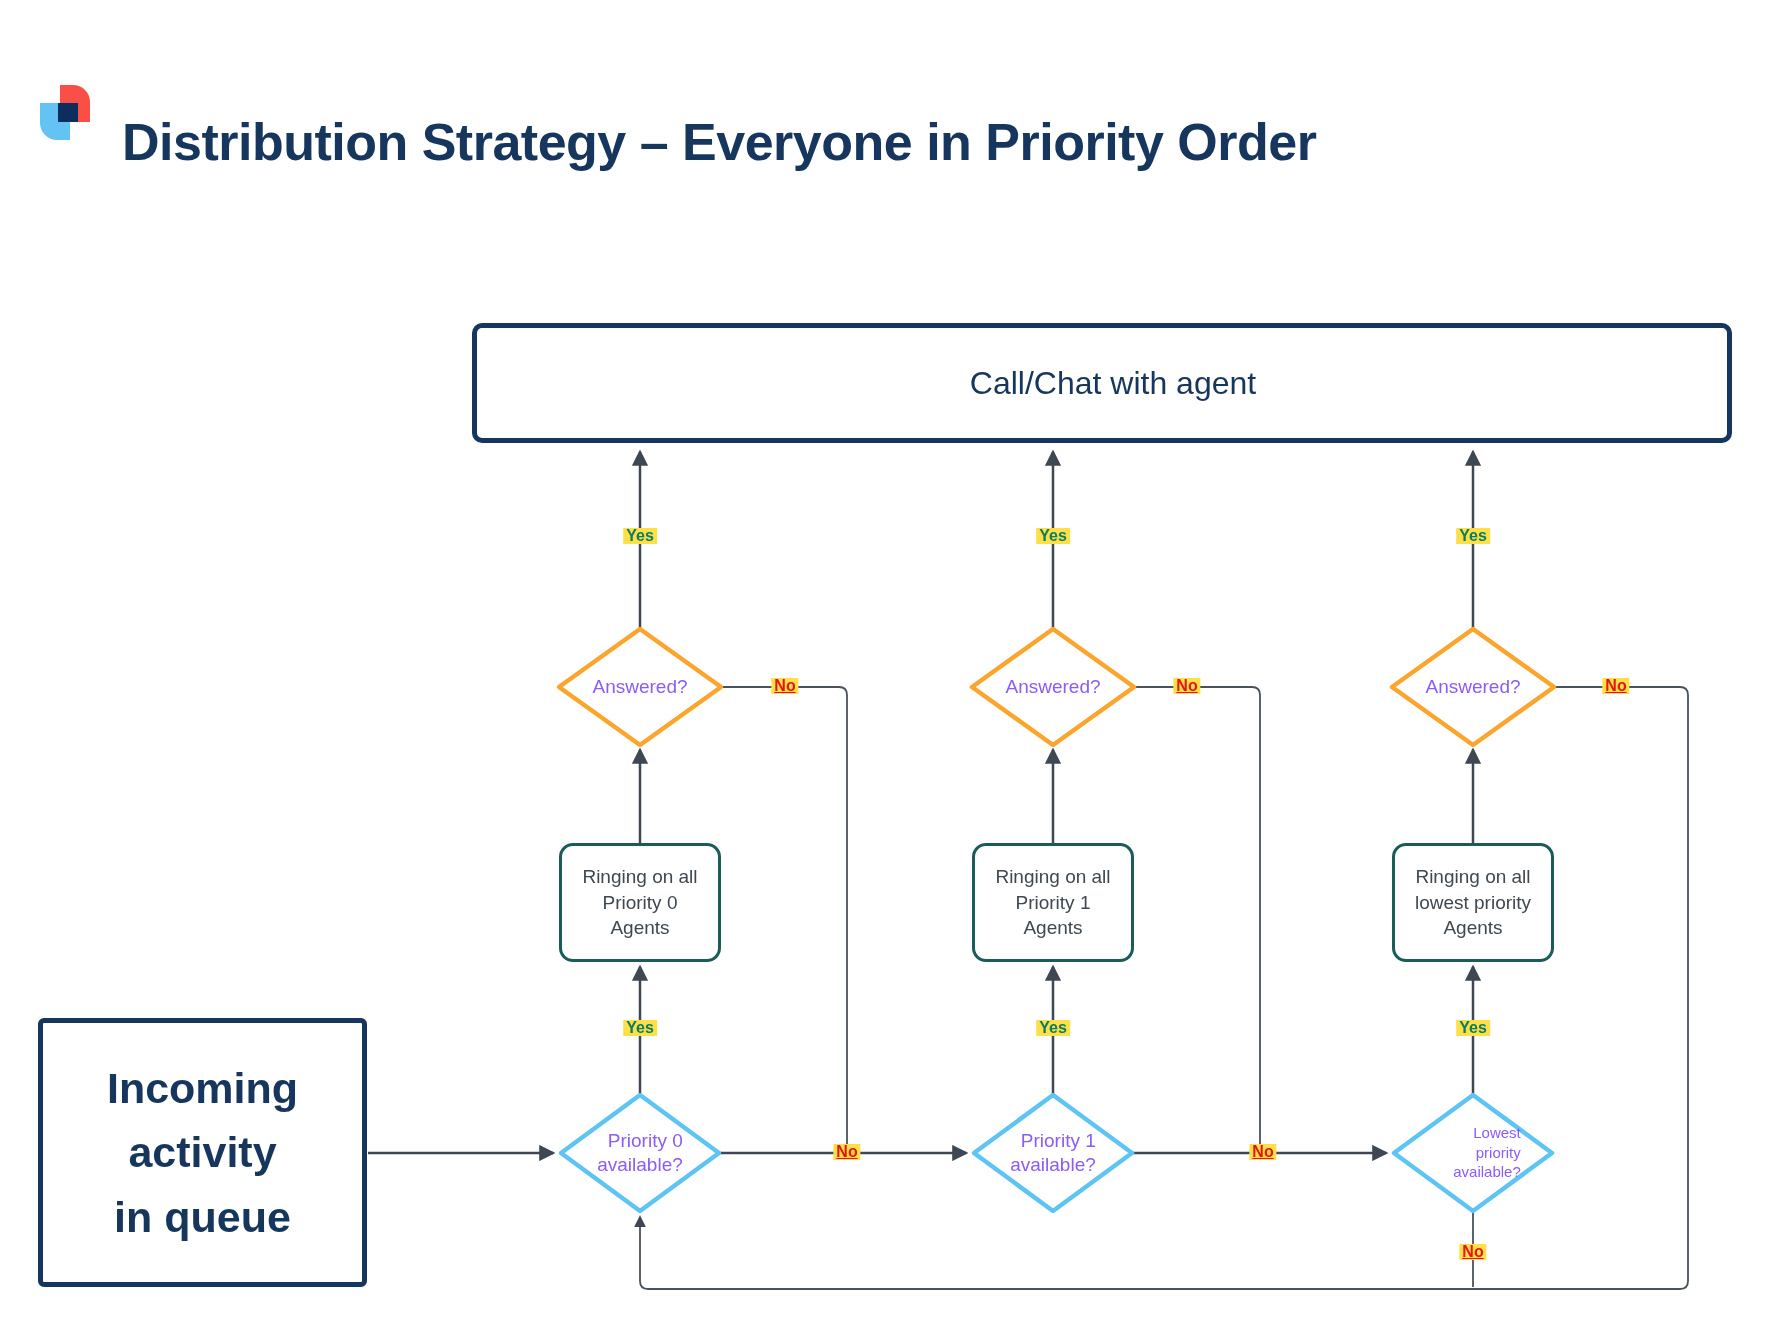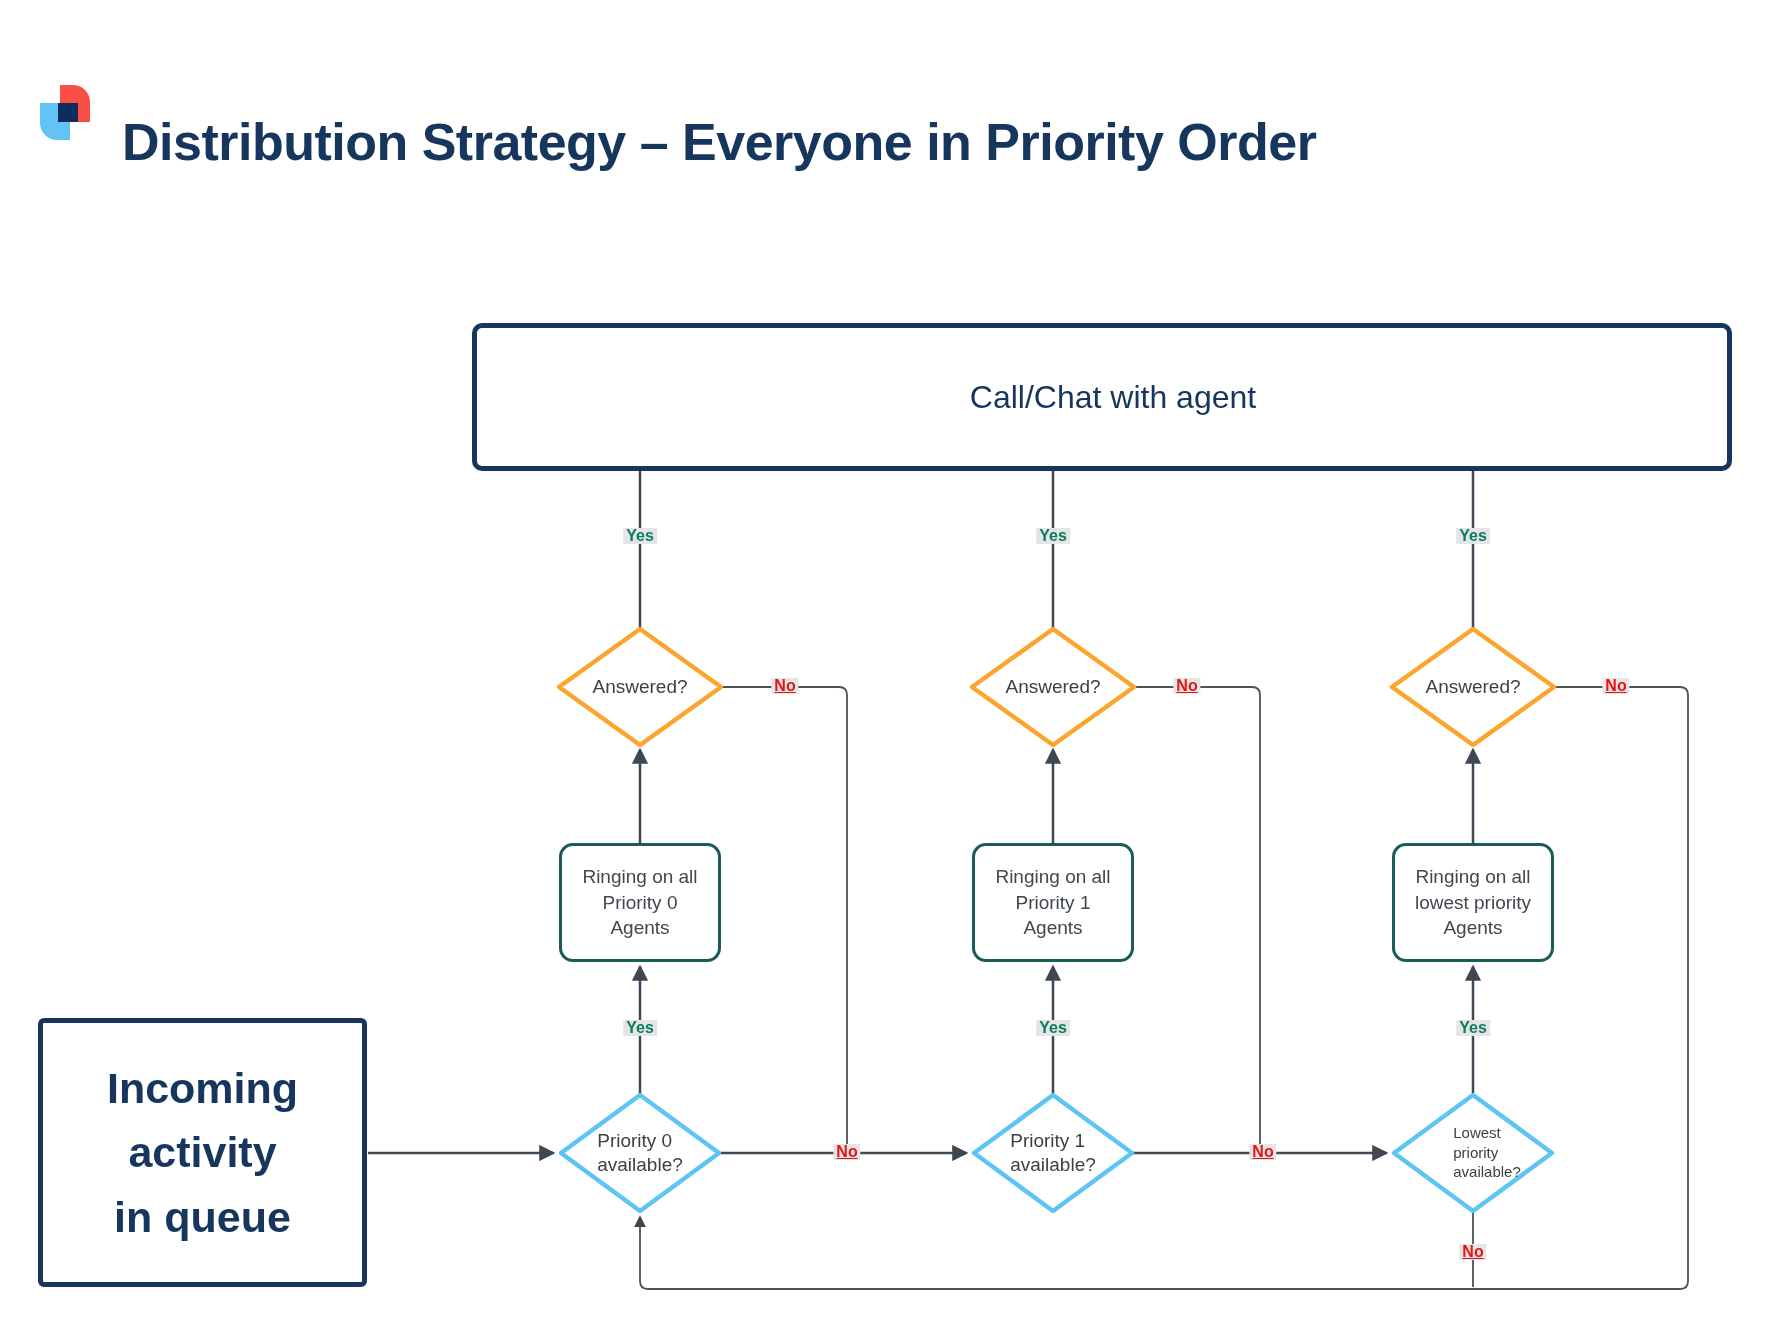--- a/index.html
+++ b/index.html
@@ -26,7 +26,7 @@
     display:flex;align-items:center;justify-content:center;text-align:center;
   }
   #call-chat{
-    left:472px;top:323px;width:1260px;height:148px;
+    left:472px;top:323px;width:1260px;height:120px;
     border:5px solid #17365d;border-radius:10px;
     font-size:32px;color:#17365d;padding-left:22px;
   }

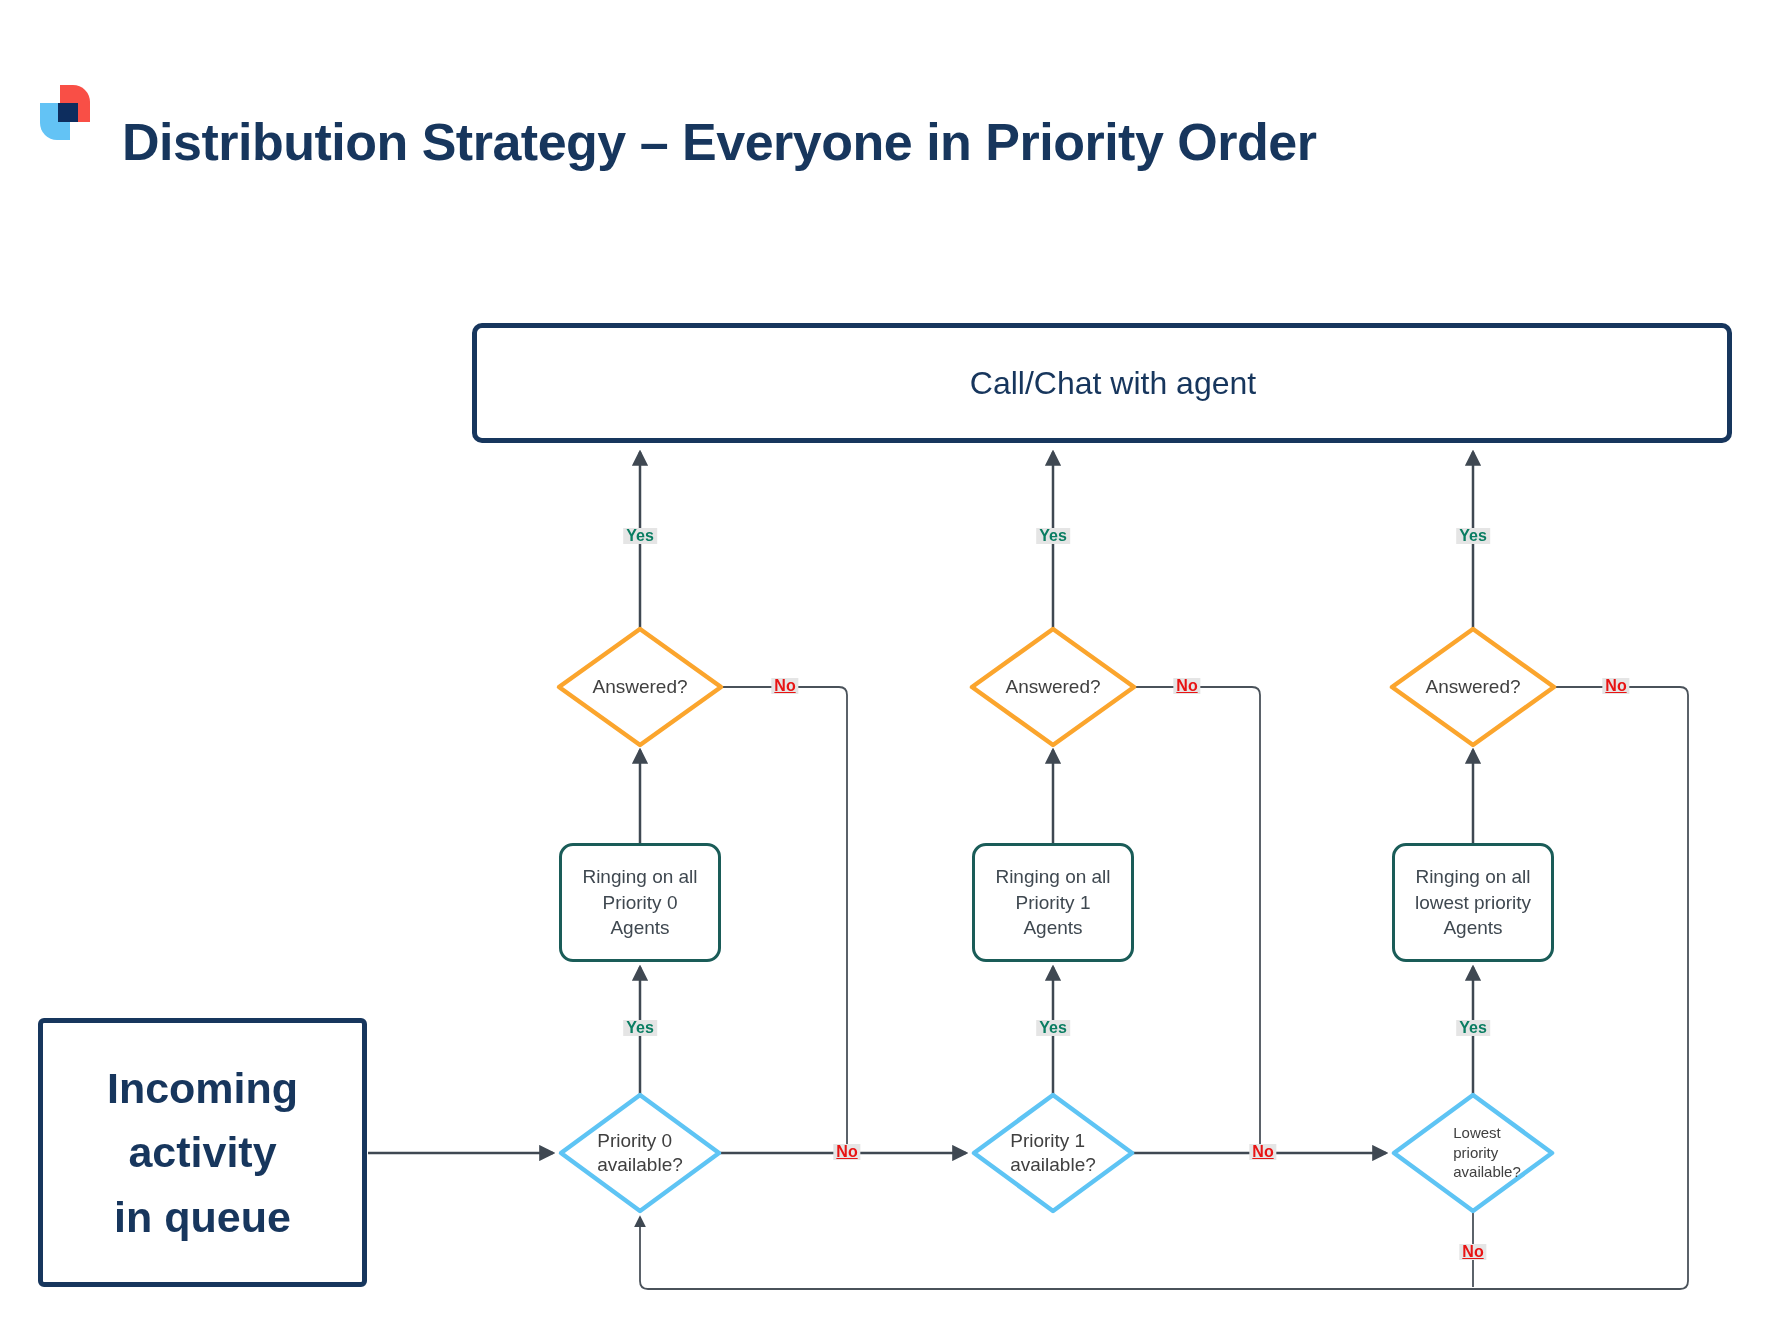--- a/index.html
+++ b/index.html
@@ -58,7 +58,7 @@
   
   .edge-label{
     position:absolute;transform:translate(-50%,-50%);
-    background:#e5e5e5;padding:0 3px;
+    background:#fde047;padding:0 3px;
     font-size:16px;font-weight:bold;line-height:1;
   }
   .edge-label.yes{color:#0a7d62;}

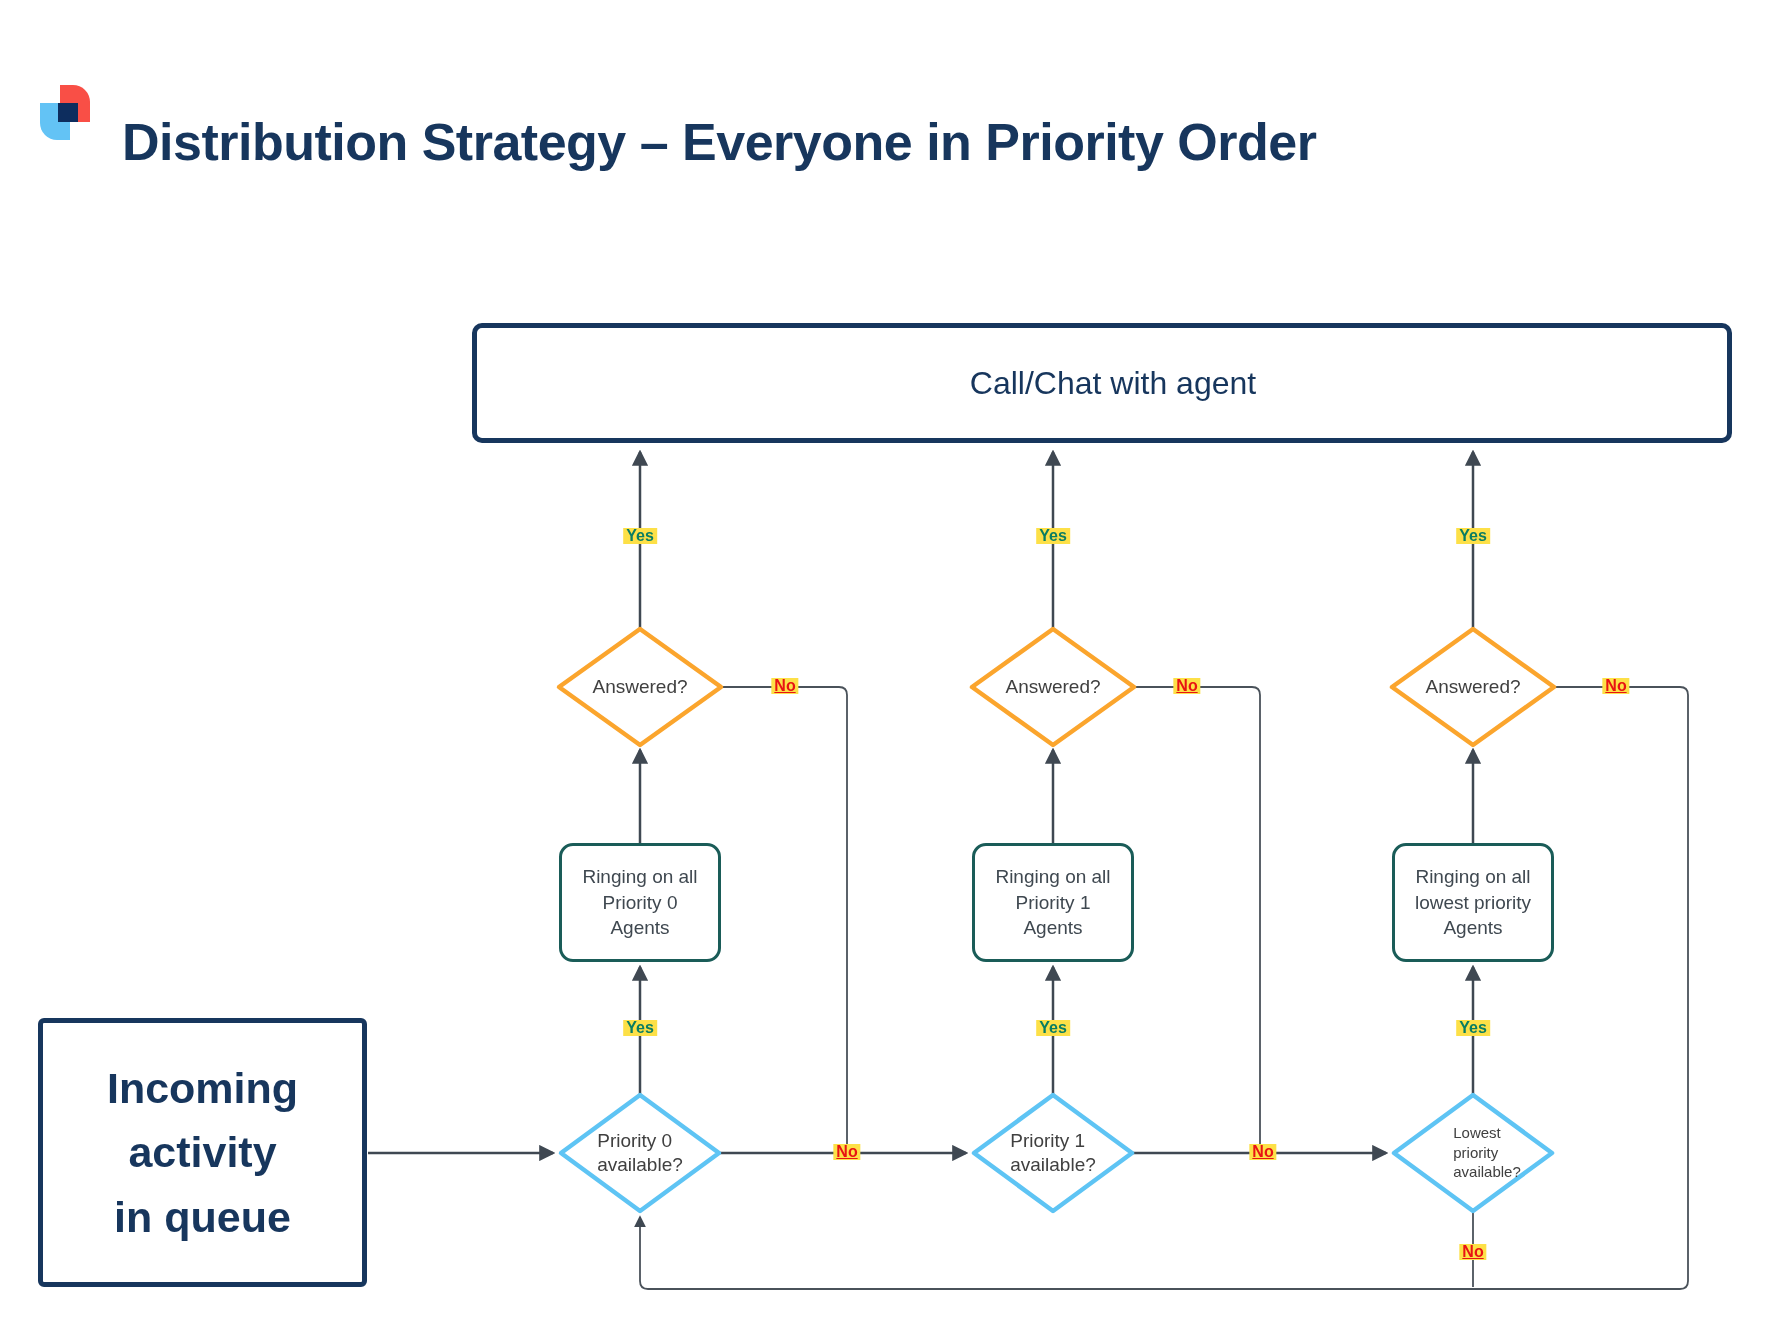--- a/index.html
+++ b/index.html
@@ -49,7 +49,7 @@
   
   .diamond-text{
     position:absolute;transform:translate(-50%,-50%);
-    text-align:left;color:#404040;line-height:1.25;
+    text-align:right;color:#8b5cf6;line-height:1.25;
     white-space:pre-line;
   }
   .answered-text{font-size:19px;}

